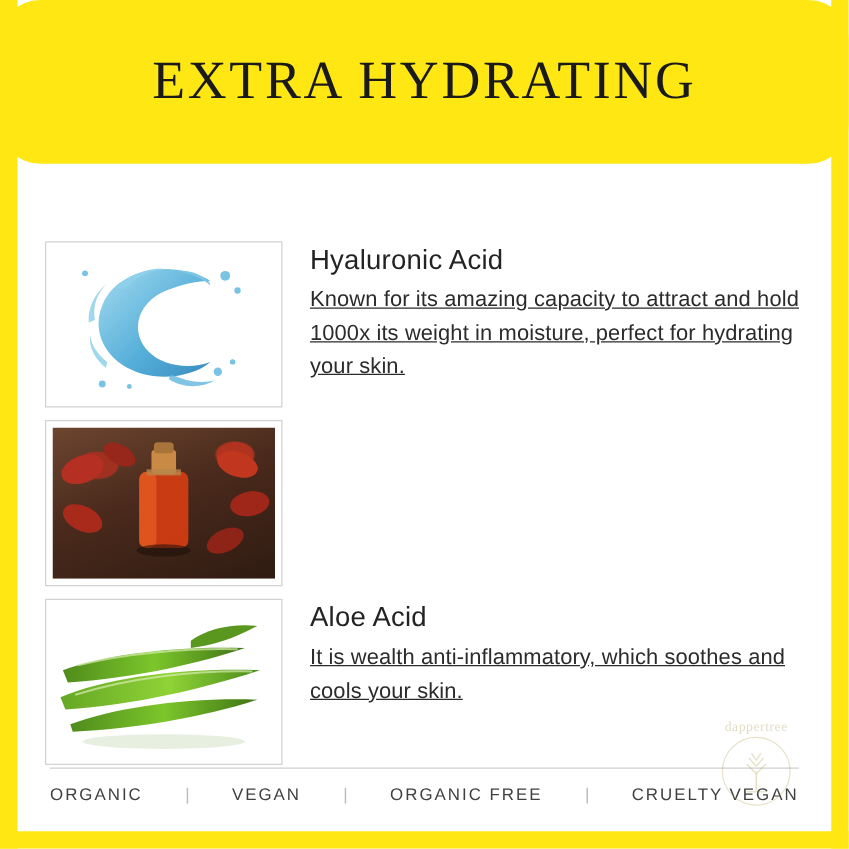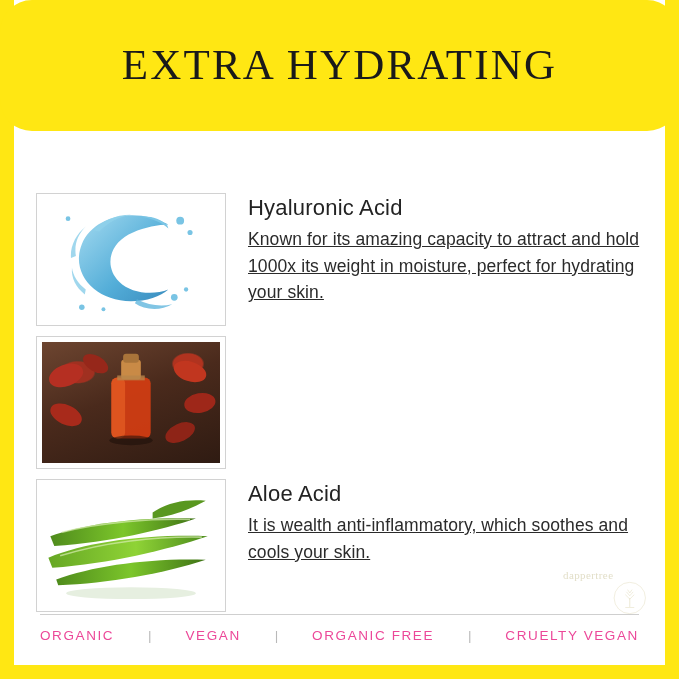--- a/index.html
+++ b/index.html
@@ -130,6 +130,8 @@
     opacity: 0.33;
     color: #b9a94a;
     display: flex;
+    flex-direction: column;
+    align-items: center;
     justify-content: center;
     pointer-events: none;
   }

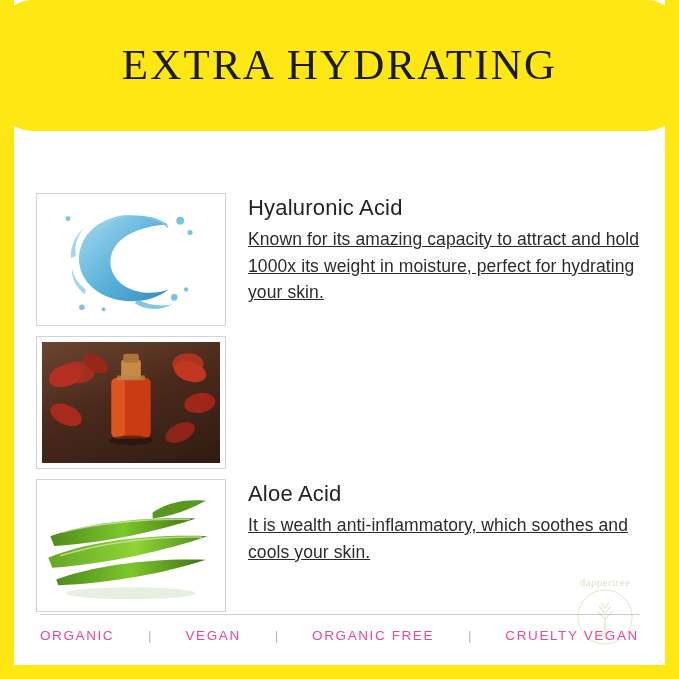--- a/index.html
+++ b/index.html
@@ -114,7 +114,7 @@
   .footer-item {
     font-size: 13.5px;
     letter-spacing: 1.6px;
-    color: #ec4899;
+    color: #404040;
     white-space: nowrap;
   }
   .footer-sep {

